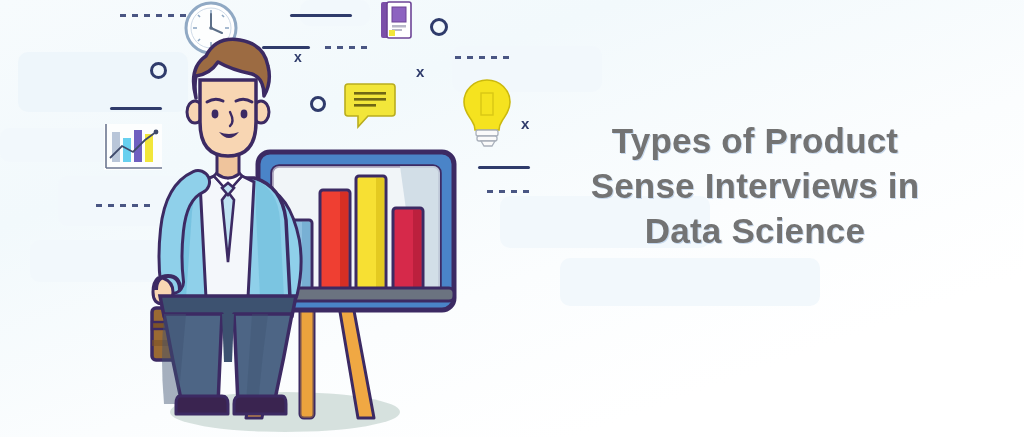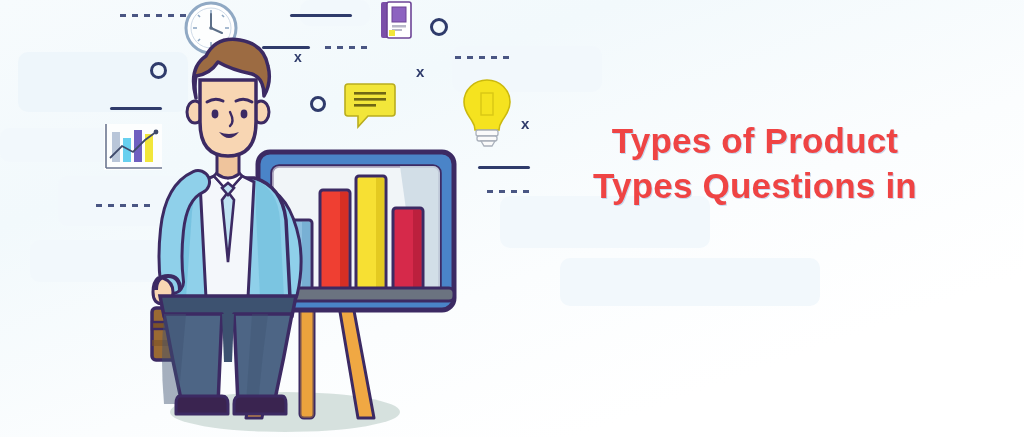--- a/index.html
+++ b/index.html
@@ -68,7 +68,7 @@
   }
   .title-block .line {
     display: block;
-    color: #ef4444;
+    color: #737373;
     font-size: 35px;
     font-weight: bold;
     line-height: 45px;

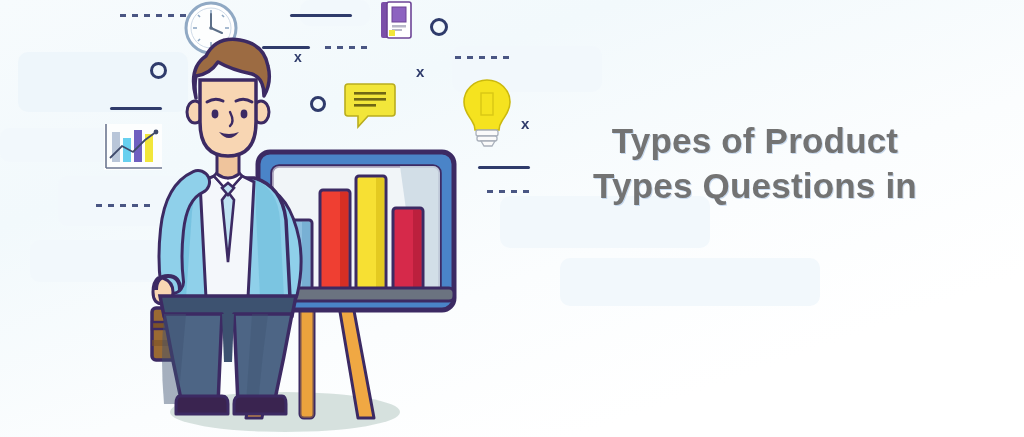--- a/index.html
+++ b/index.html
@@ -282,7 +282,7 @@
 
   <div class="title-block">
     <span class="line">Types of Product</span>
-    <span class="line">Types Questions in</span>
+    <span class="line">Sense Interviews in</span>
   </div>
 
 </div>

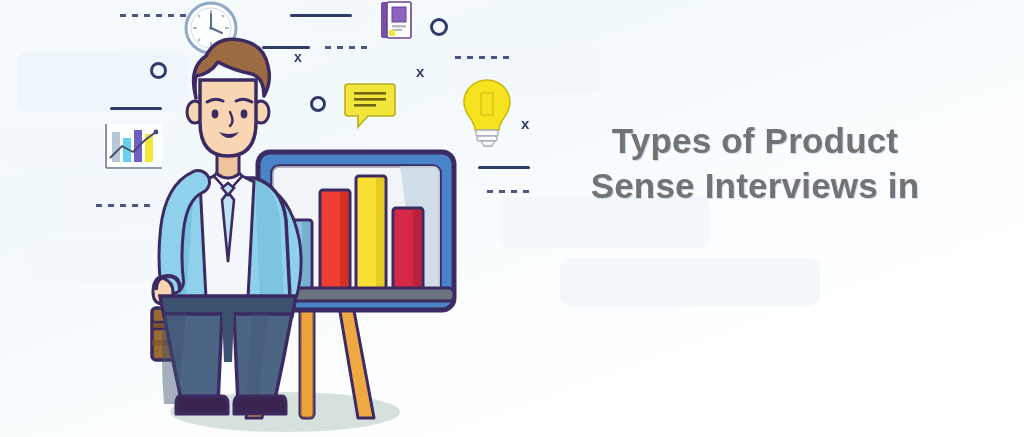--- a/index.html
+++ b/index.html
@@ -283,6 +283,7 @@
   <div class="title-block">
     <span class="line">Types of Product</span>
     <span class="line">Sense Interviews in</span>
+    <span class="line">Data Science</span>
   </div>
 
 </div>

